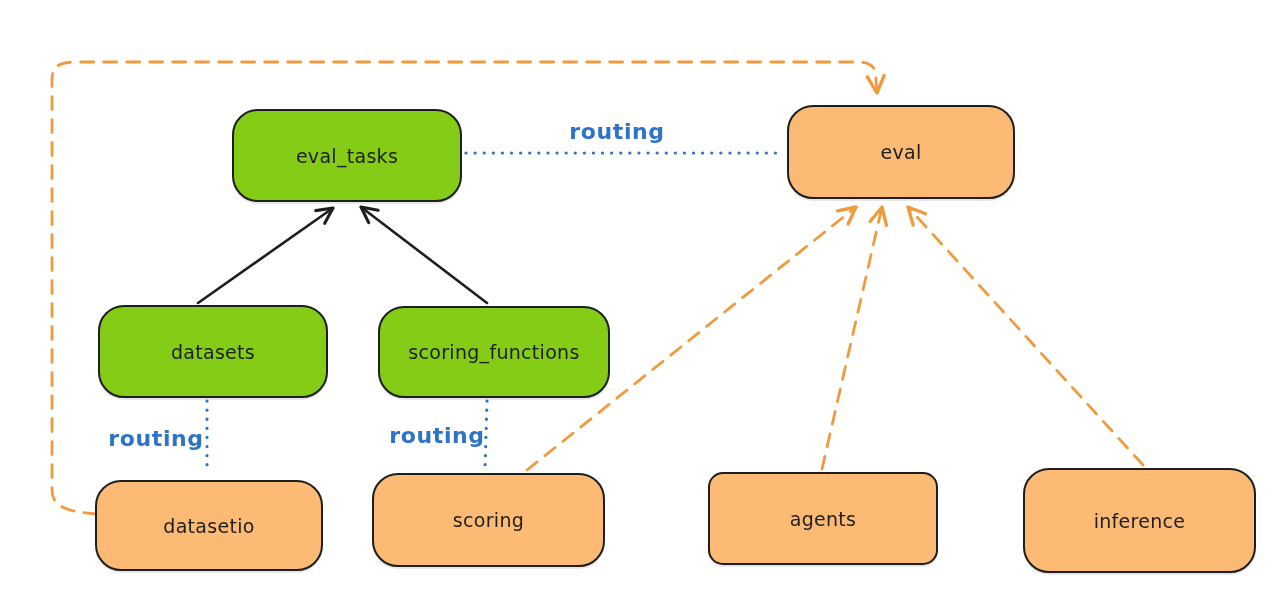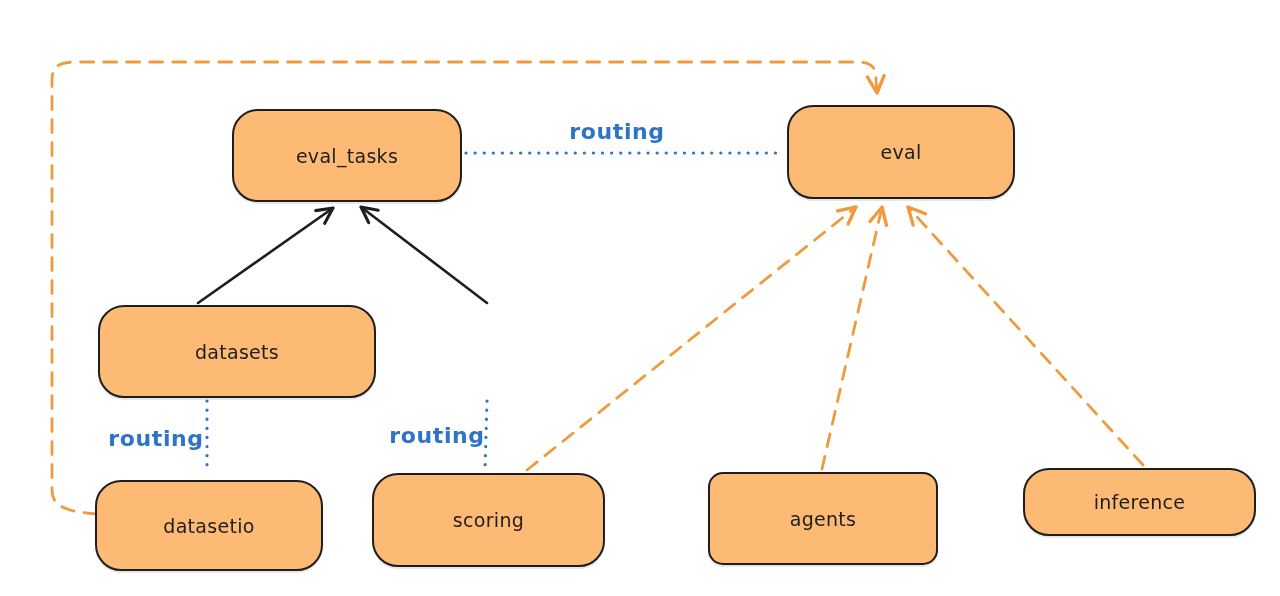--- a/index.html
+++ b/index.html
@@ -19,7 +19,7 @@
     display:flex;align-items:center;justify-content:center;
     box-shadow:0 2px 0 rgba(120,120,120,0.18);
   }
-  .node.blue{background:#fdba74;}
+  .node.blue{background:#84cc16;}
   .node.green{background:#fdba74;}
   .node-label{
     color:#1e1e1e;

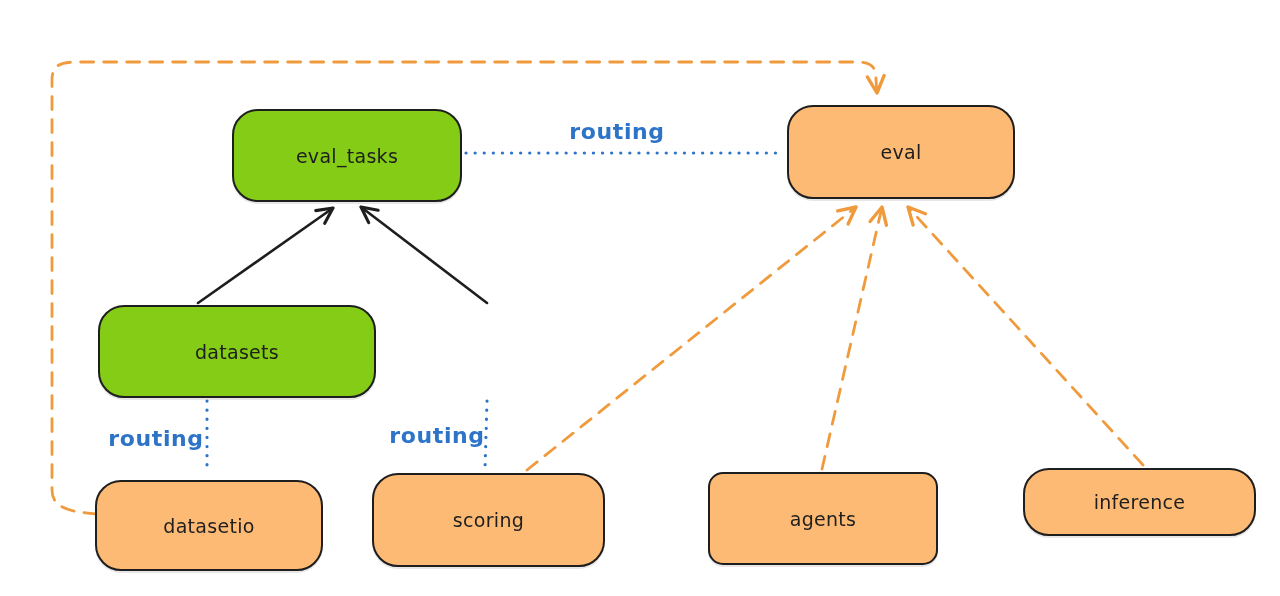--- a/index.html
+++ b/index.html
@@ -73,7 +73,7 @@
     <span class="node-label">eval</span>
   </div>
 
-  <div class="node blue" style="left:98px;top:305px;width:278px;height:93px;">
+  <div class="node blue" style="left:98px;top:305px;width:230px;height:93px;">
     <span class="node-label">datasets</span>
   </div>
 

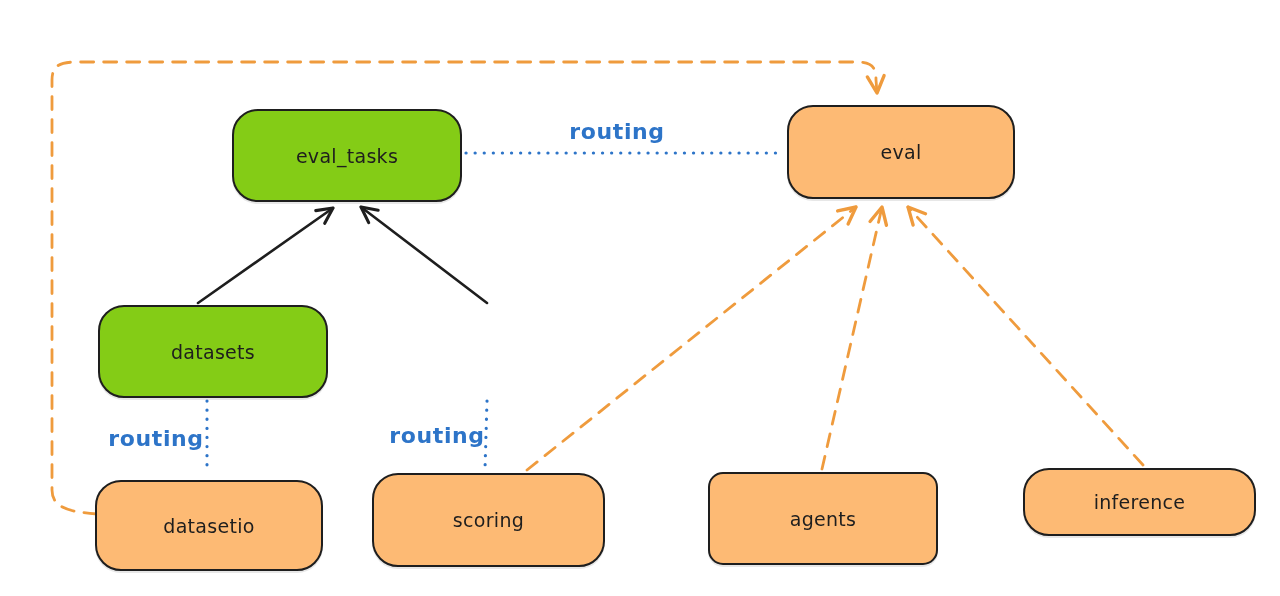--- a/index.html
+++ b/index.html
@@ -77,6 +77,9 @@
     <span class="node-label">datasets</span>
   </div>
 
+  <div class="node blue" style="left:378px;top:306px;width:232px;height:92px;">
+    <span class="node-label">scoring_functions</span>
+  </div>
 
   <div class="node green" style="left:95px;top:480px;width:228px;height:91px;">
     <span class="node-label">datasetio</span>

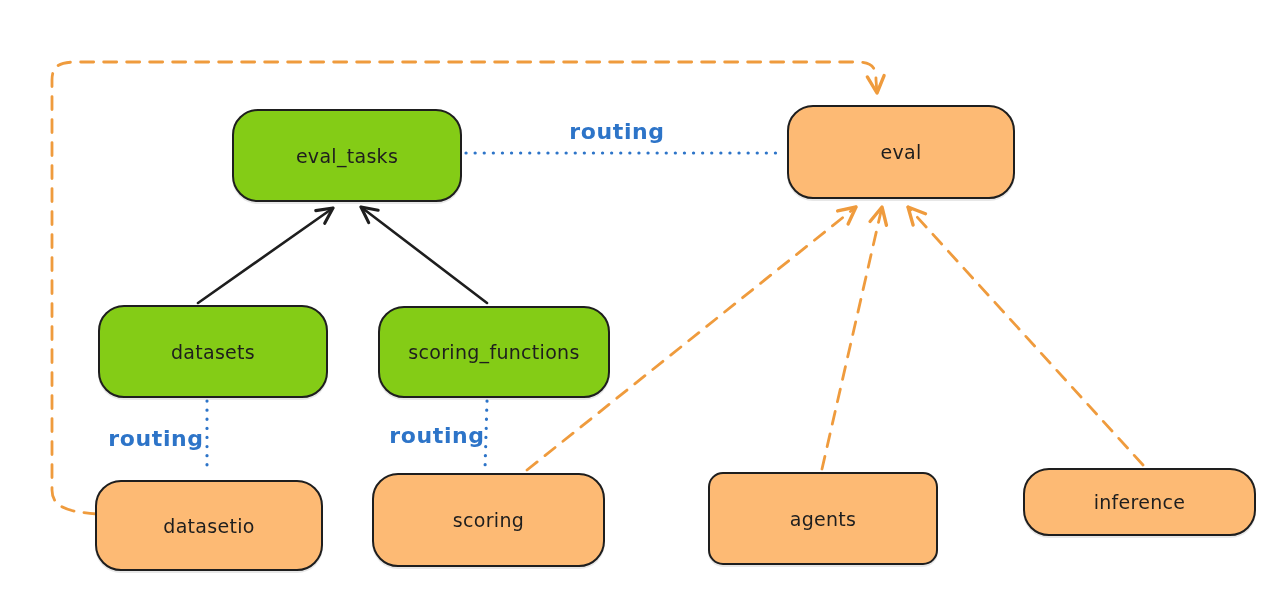--- a/index.html
+++ b/index.html
@@ -93,7 +93,7 @@
     <span class="node-label">agents</span>
   </div>
 
-  <div class="node green" style="left:1023px;top:468px;width:233px;height:68px;">
+  <div class="node green" style="left:1023px;top:468px;width:233px;height:105px;">
     <span class="node-label">inference</span>
   </div>
 

